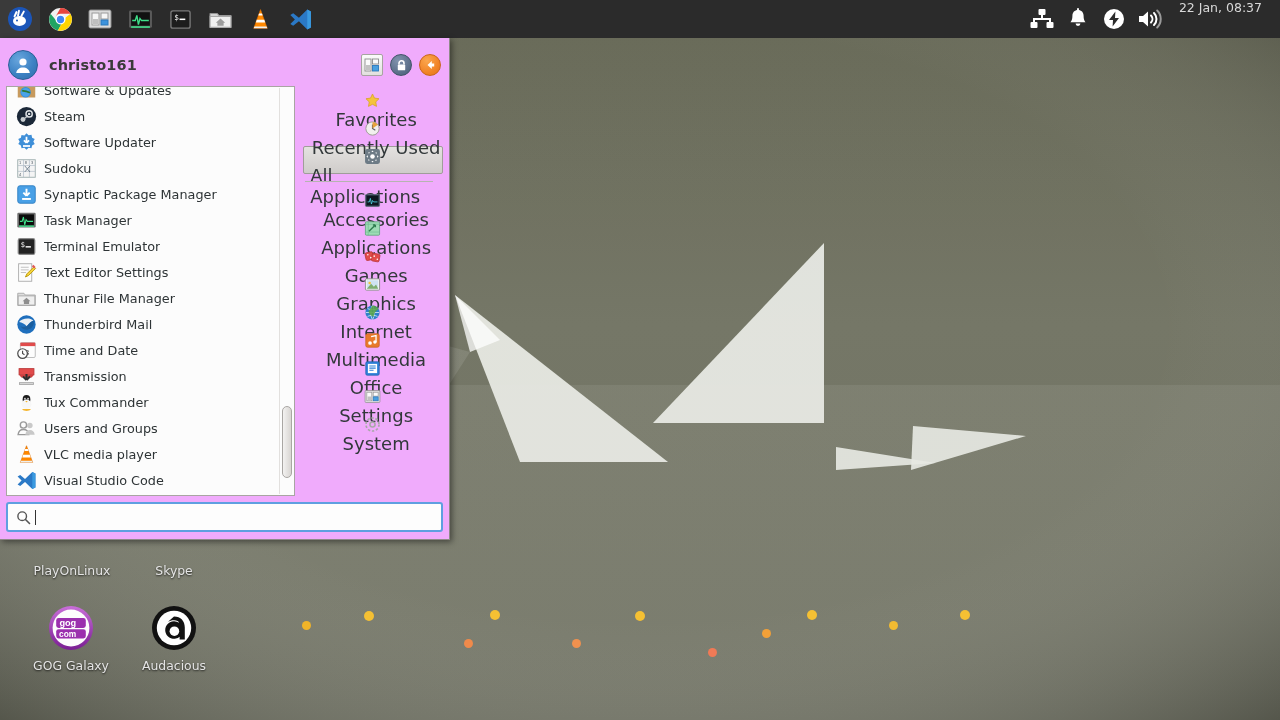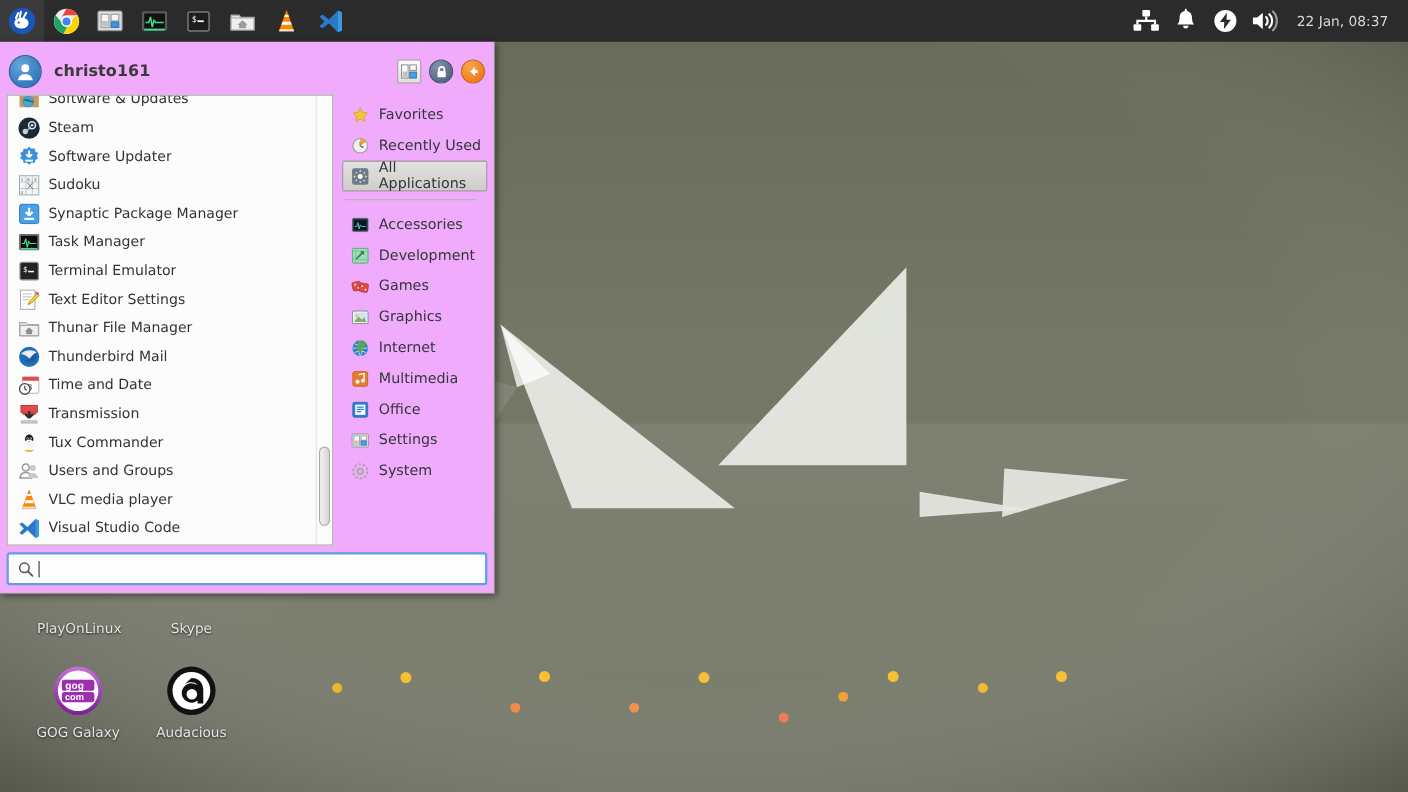--- a/index.html
+++ b/index.html
@@ -25,7 +25,7 @@
   }
   .panel-btn.active { background: #3a3a3a; }
   .panel-right {
-    margin-left: auto; display: flex; align-items: center;
+    margin-left: auto; display: flex; align-items: flex-start;
     height: 38px; padding-right: 10px; gap: 2px;
   }
   .tray-btn {

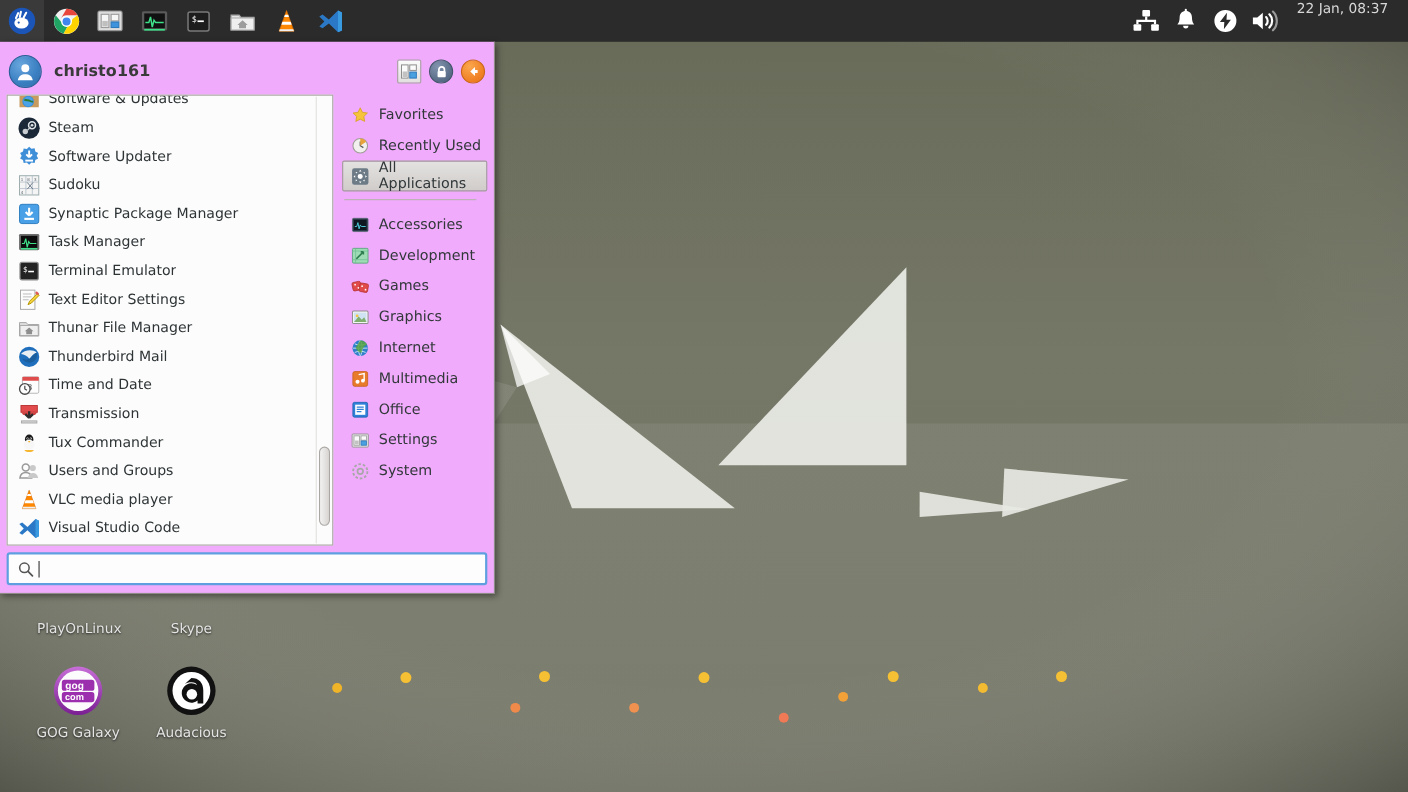--- a/index.html
+++ b/index.html
@@ -111,8 +111,9 @@
   }
   .cat-item {
     height: 28px; display: flex; align-items: center; cursor: pointer;
-    font-size: 13px; color: #32383a; padding-left: 6px; border-radius: 2px;
+    font-size: 18px; color: #32383a; padding-left: 6px; border-radius: 2px;
     border: 1px solid transparent;
+    flex-direction: column;
   }
   .cat-item.selected {
     background: linear-gradient(#e4e2e0,#cfcccA);

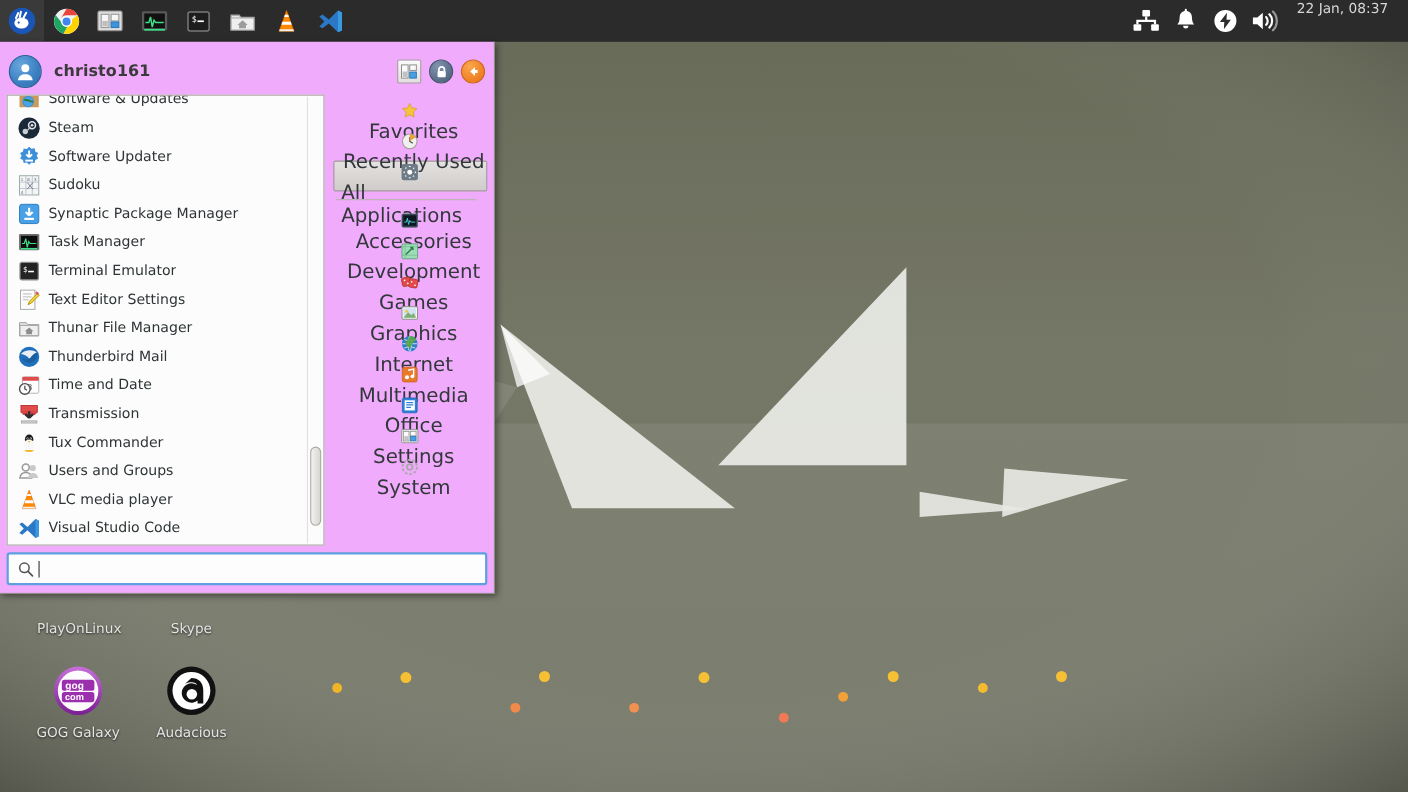--- a/index.html
+++ b/index.html
@@ -622,7 +622,7 @@
                 <path d="M16 7h-3.4M16 7v3.4" stroke="#2e7d4f" stroke-width="2"></path>
               </svg>
             </span>
-            <span>Development</span>
+            <span>Applications</span>
           </div>
           <div class="cat-item">
             <span class="cat-ico">

